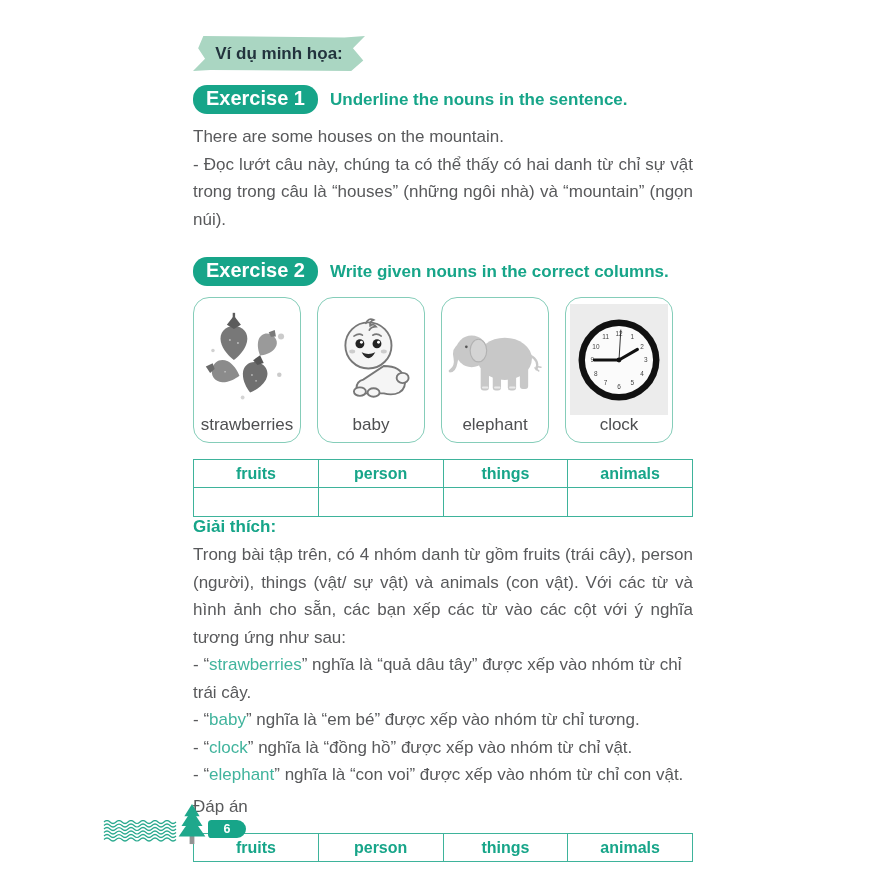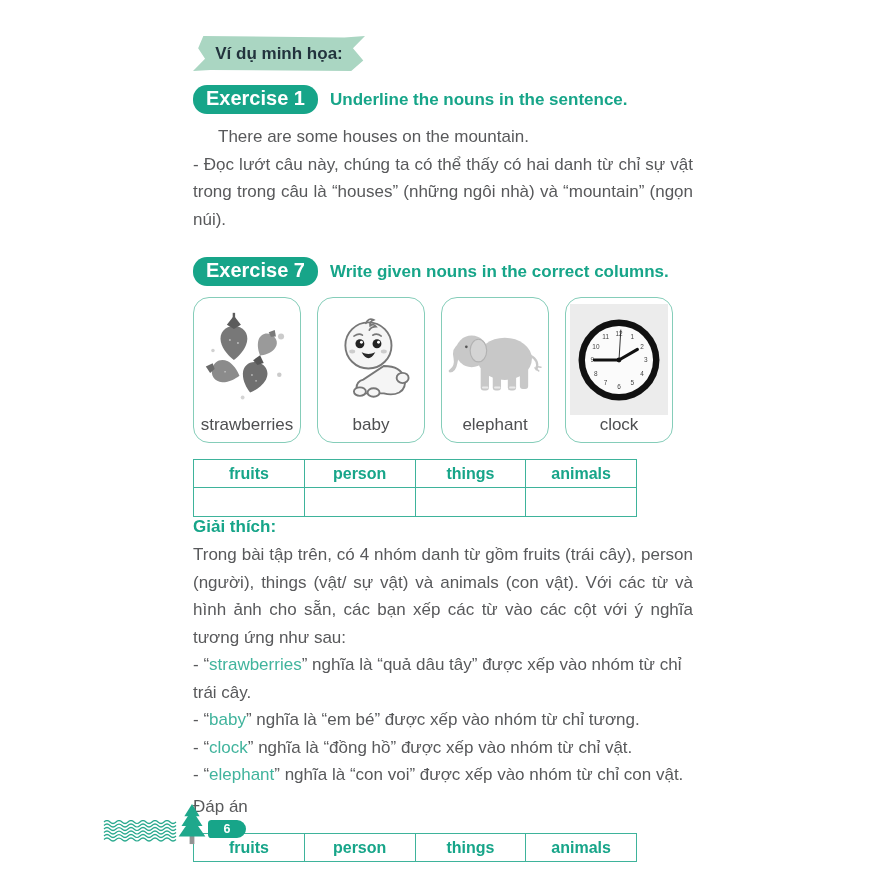--- a/index.html
+++ b/index.html
@@ -28,7 +28,7 @@
   .ex-title { color:#17a589; font-weight:bold; font-size:17px; margin-left:12px; }
 
   .body { font-size:17px; line-height:27.5px; color:#58595b; width:500px; }
-  .sentence { margin-top:9px;margin-left:25px; }
+  .sentence { margin-top:9px; }
   .justify { text-align:justify; }
   .mt9 { margin-top:4px; }
 

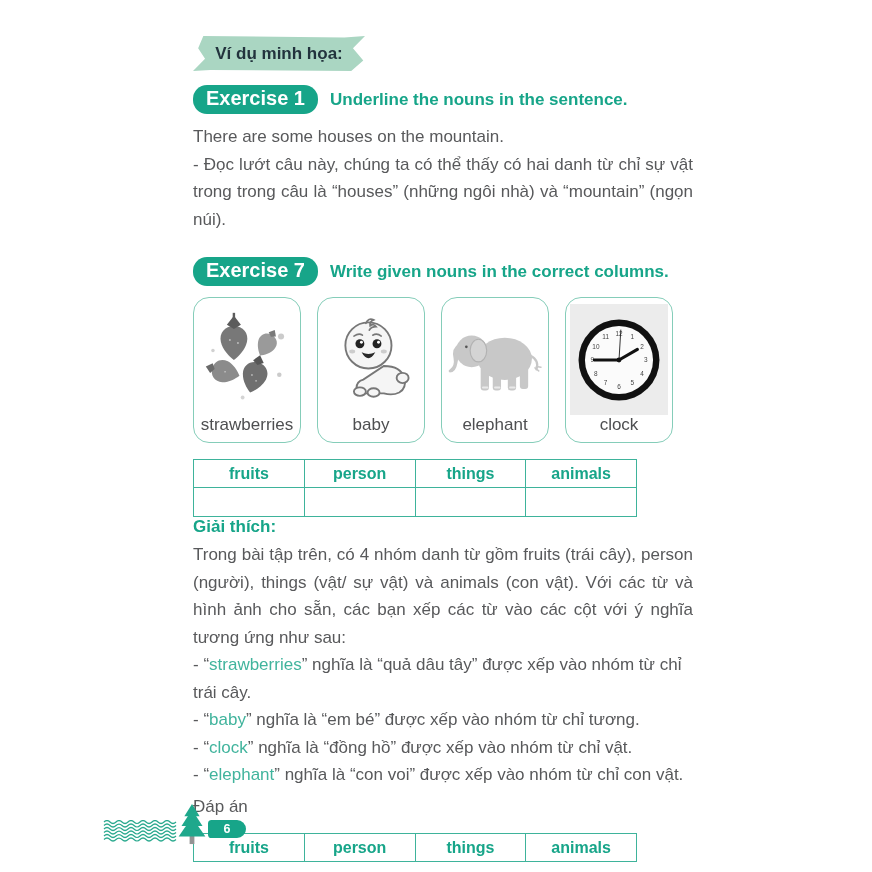--- a/index.html
+++ b/index.html
@@ -80,7 +80,7 @@
     <p class="body justify">- Đọc lướt câu này, chúng ta có thể thấy có hai danh từ chỉ sự vật trong trong câu là “houses” (những ngôi nhà) và “mountain” (ngọn núi).</p>
 
     <div class="ex-head ex2">
-      <span class="pill">Exercise 7</span>
+      <span class="pill">Exercise 2</span>
       <span class="ex-title">Write given nouns in the correct columns.</span>
     </div>
 

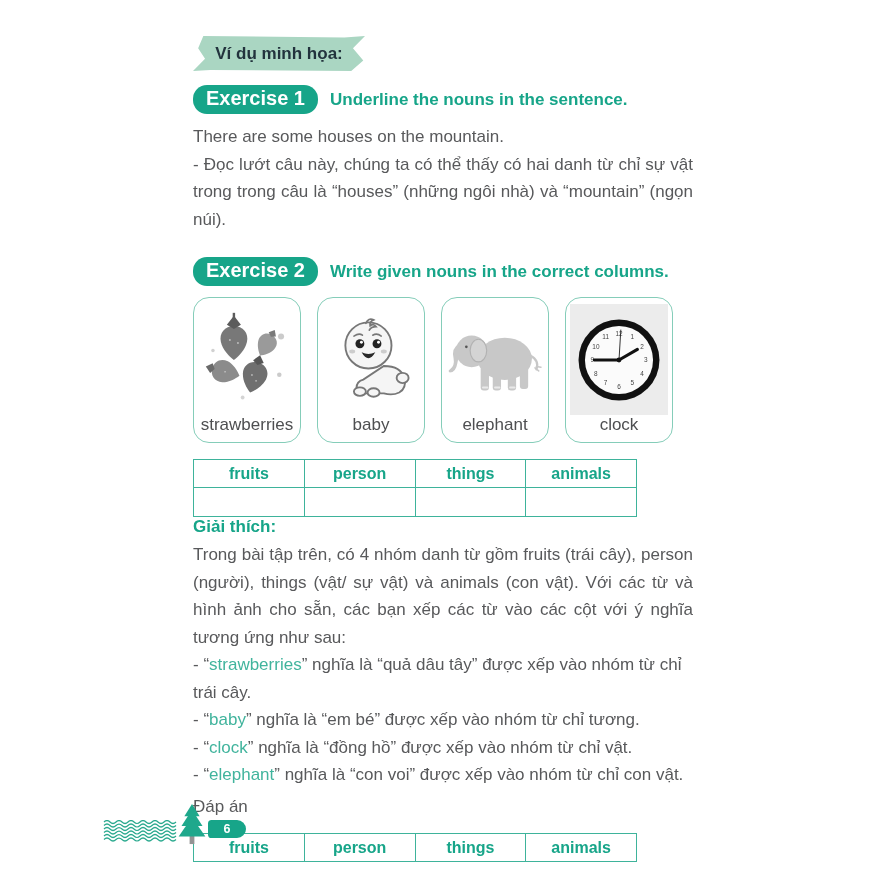--- a/index.html
+++ b/index.html
@@ -44,7 +44,7 @@
   .card-label { font-size:17px; color:#4e4f51; }
 
   
-  .ttable { border-collapse:collapse; margin-top:16px; width:444px; table-layout:fixed; }
+  .ttable { border-collapse:collapse; margin-top:16px; width:500px; table-layout:fixed; }
   .ttable th { border:1.6px solid #3eb39b; height:28px; color:#17a589; font-size:16px; font-weight:bold; text-align:center; }
   .ttable td { border:1.6px solid #3eb39b; height:29px; text-align:center; font-size:16.5px; color:#3b3b3d; font-style:italic; }
 

